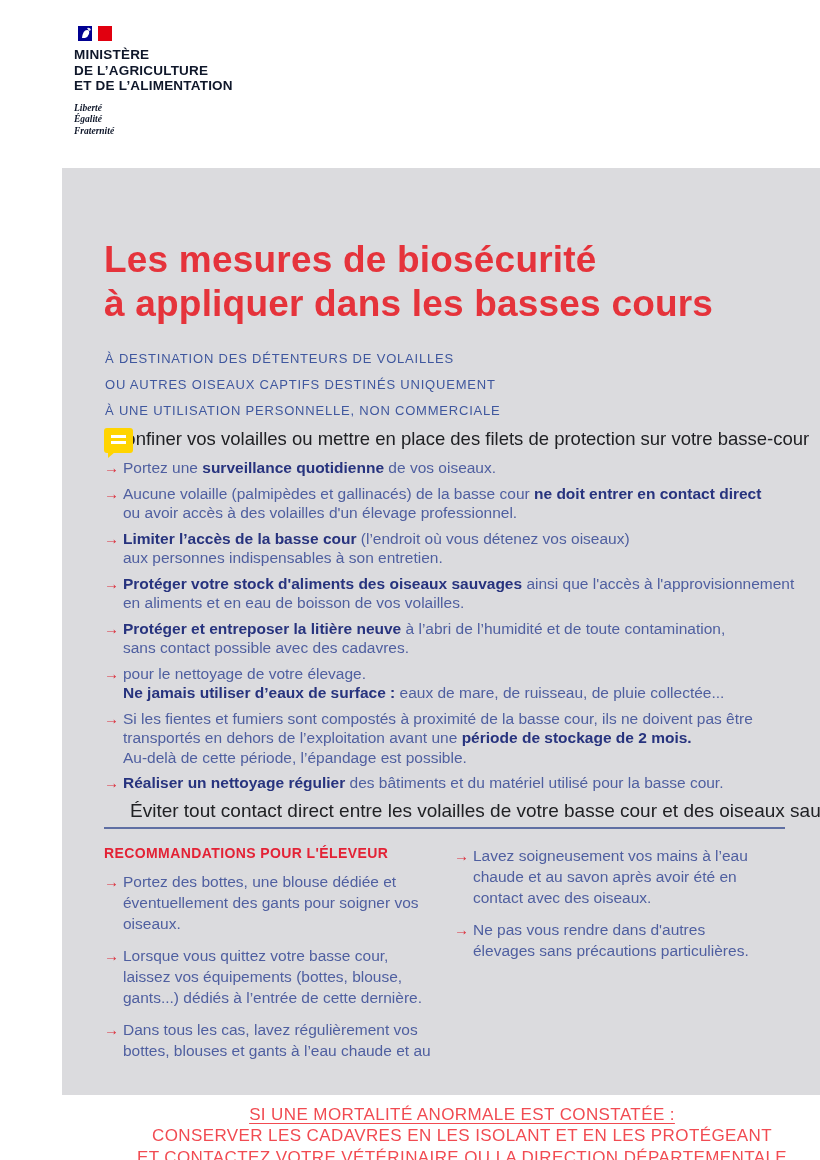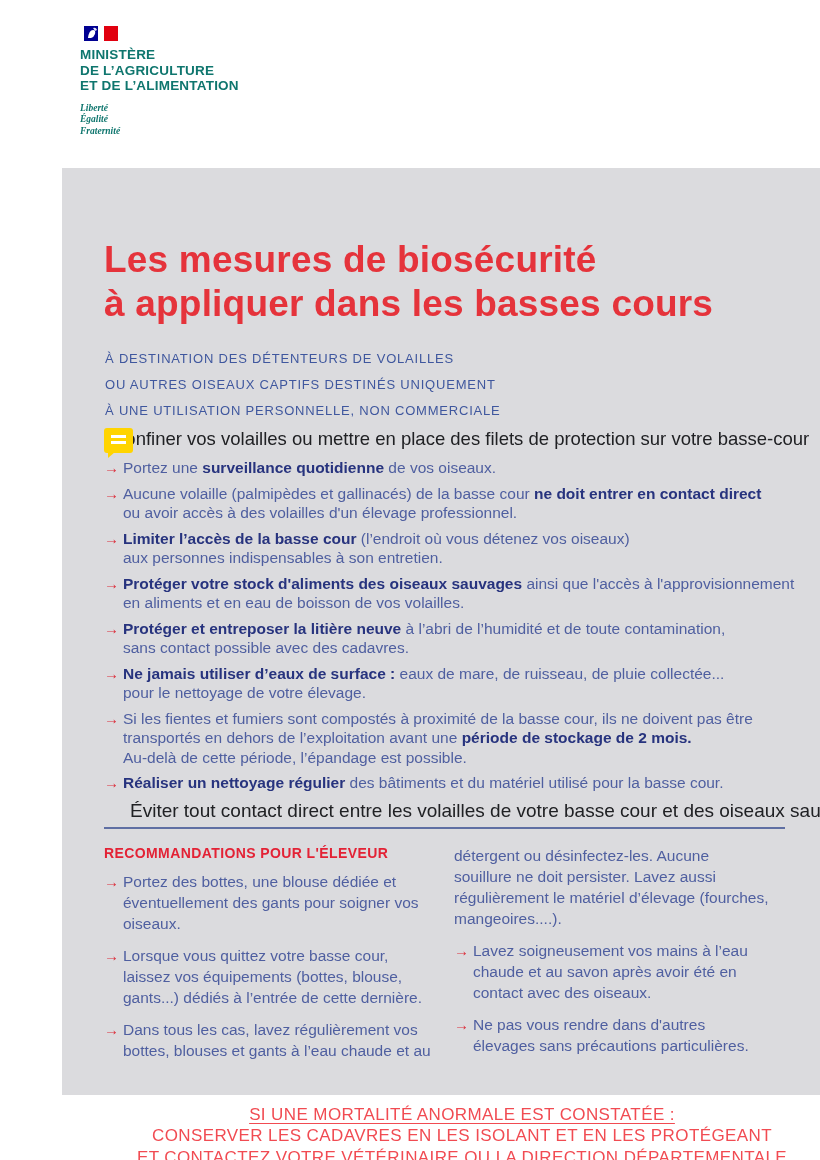--- a/index.html
+++ b/index.html
@@ -12,7 +12,7 @@
   .page{position:relative;width:820px;height:1160px;background:#fff;overflow:hidden;
         font-family:"Liberation Sans",sans-serif;}
   
-  .logo{position:absolute;left:80px;top:26px;color:#0f766e;}
+  .logo{position:absolute;left:74px;top:26px;color:#0f172a;}
   .flag{display:block;margin-bottom:6px;margin-left:4px;}
   .ministry{font-weight:bold;font-size:13.5px;line-height:15.5px;letter-spacing:.2px;
             text-transform:uppercase;}

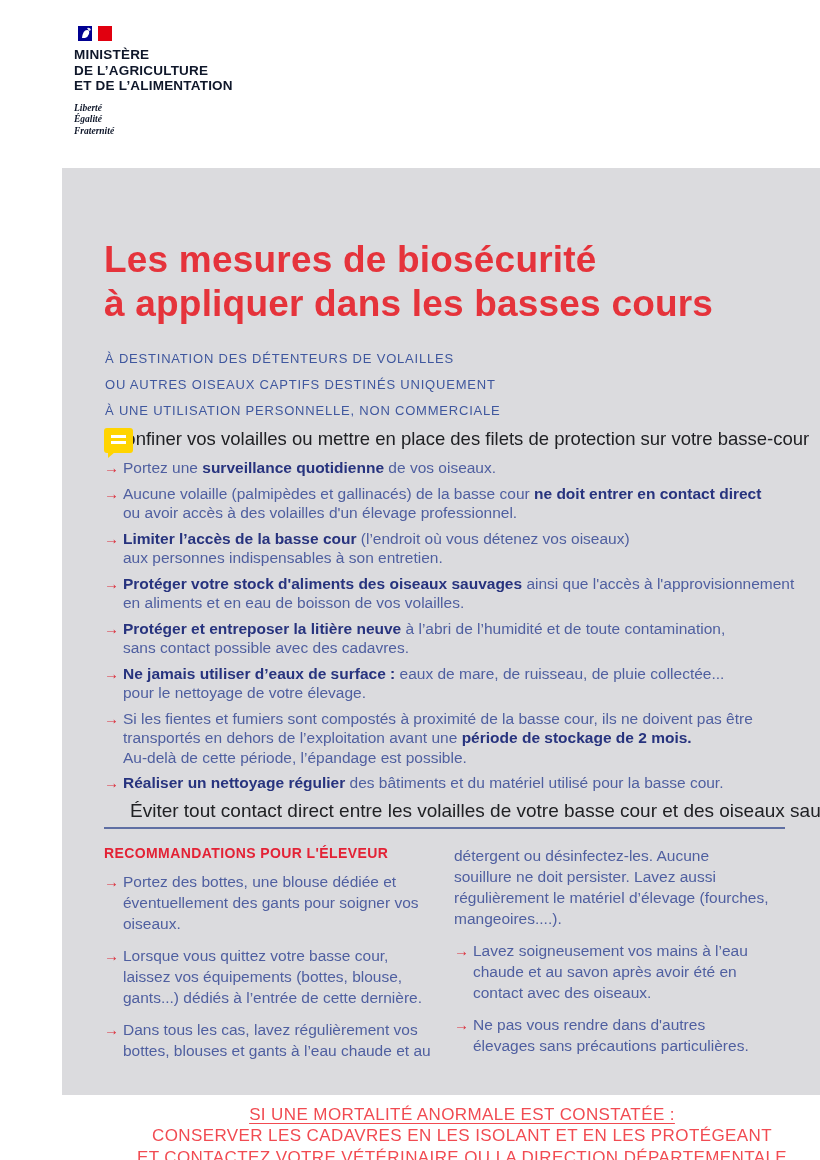--- a/index.html
+++ b/index.html
@@ -144,8 +144,8 @@
           <div class="measure">
             <span class="arrow">→</span>
             <div class="mbody">
+              <div class="mline"><span>pour le nettoyage de votre élevage.</span></div>
               <div class="mline"><span class="b">Ne jamais utiliser d’eaux de surface :</span><span> eaux de mare, de ruisseau, de pluie collectée...</span></div>
-              <div class="mline"><span>pour le nettoyage de votre élevage.</span></div>
             </div>
           </div>
           <div class="measure">

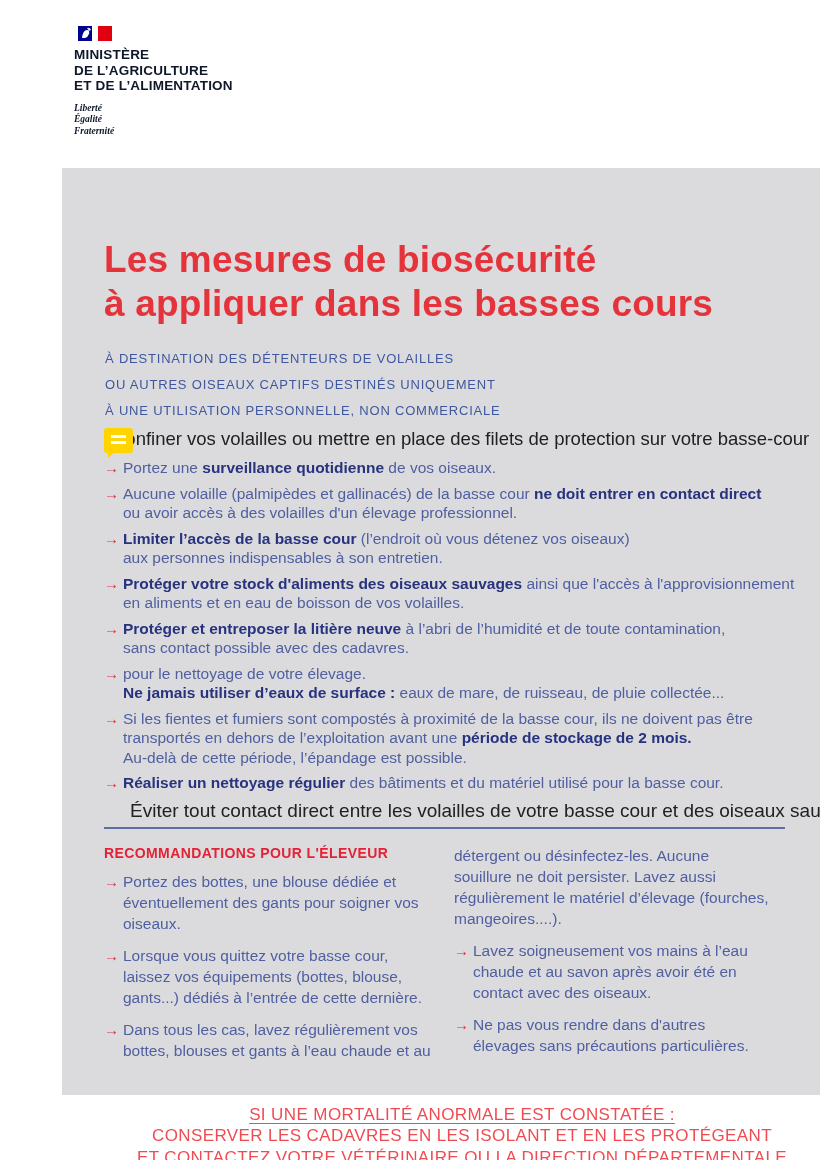--- a/index.html
+++ b/index.html
@@ -187,9 +187,6 @@
         </div>
         <div class="col-right">
           <div>
-              <div class="rec-item noarrow">
-                <span>détergent ou désinfectez-les. Aucune souillure ne doit persister. Lavez aussi régulièrement le matériel d’élevage (fourches, mangeoires....).</span>
-              </div>
               <div class="rec-item">
                 <span class="arrow">→</span>
                 <span>Lavez soigneusement vos mains à l’eau chaude et au savon après avoir été en contact avec des oiseaux.</span>

